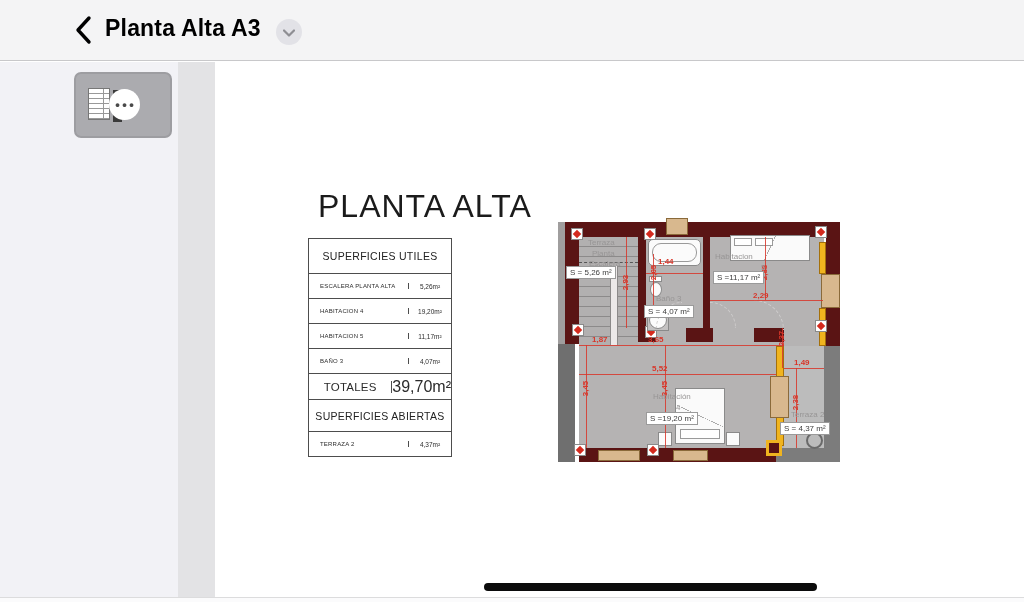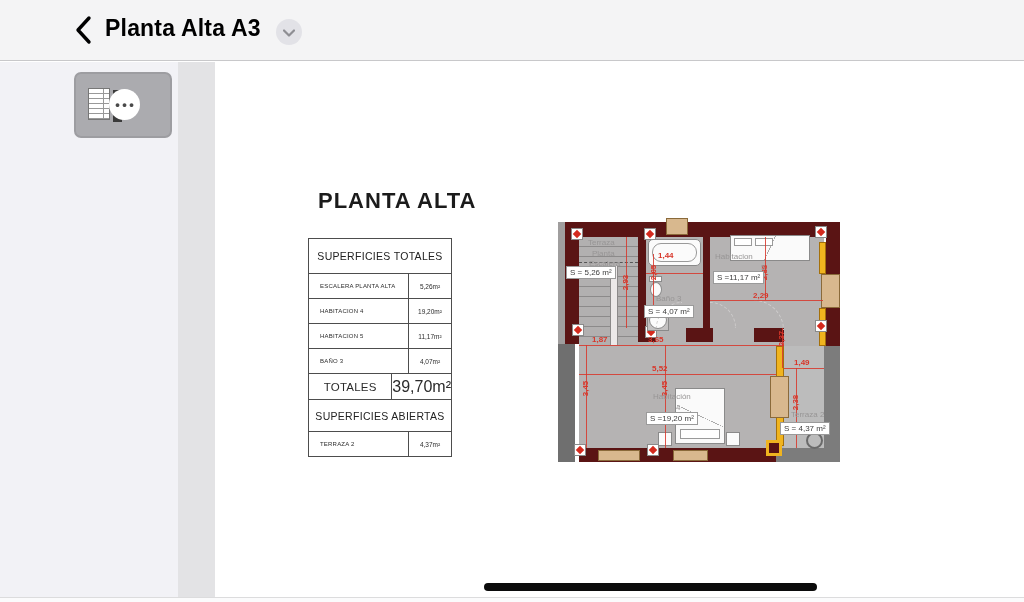--- a/index.html
+++ b/index.html
@@ -38,8 +38,8 @@
 
   
   .page { position:absolute; left:215px; top:62px; width:809px; height:535px; background:#fff; }
-  .plan-title { position:absolute; left:103px; top:126px; font-size:22px; color:#1b1b1b;
-    letter-spacing:1px; font-weight:700; white-space:nowrap; }
+  .plan-title { position:absolute; left:103px; top:126px; font-size:32px; color:#1b1b1b;
+    letter-spacing:1px; font-weight:400; white-space:nowrap; }
 
   
   .stable { position:absolute; left:93px; top:176px; width:144px; background:#fff;

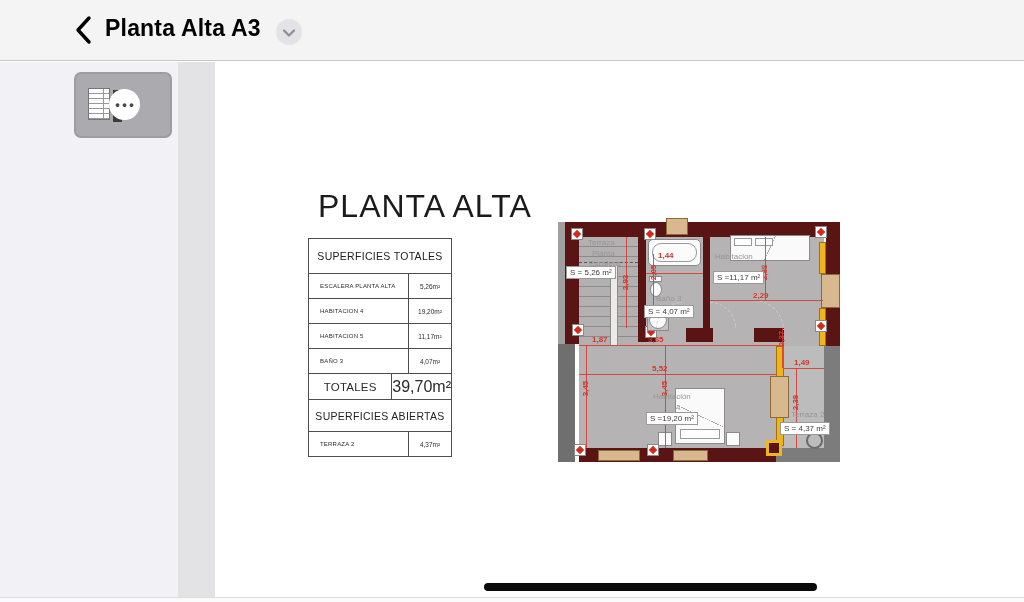--- a/index.html
+++ b/index.html
@@ -123,7 +123,7 @@
     <div class="plan-title">PLANTA ALTA</div>
 
     <div class="stable">
-      <div class="trow thead">SUPERFICIES TOTALES</div>
+      <div class="trow thead">SUPERFICIES UTILES</div>
       <div class="trow drow">
         <span class="tl">ESCALERA PLANTA ALTA</span>
         <span class="tv">5,26m²</span>

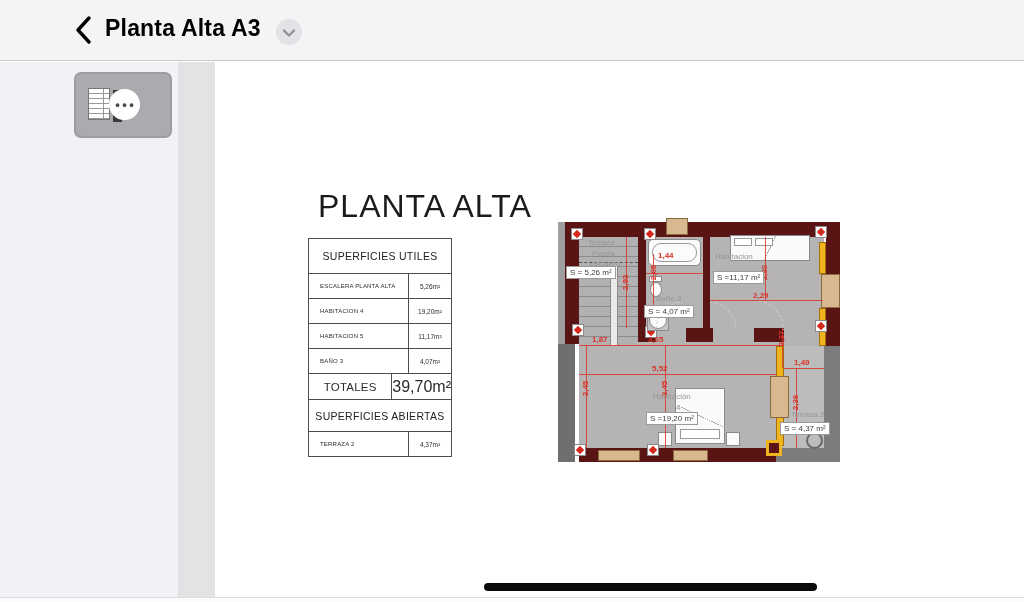--- a/index.html
+++ b/index.html
@@ -228,7 +228,7 @@
       <div class="rl v" style="left:238px;top:152px;height:80px"></div>
       <div class="rl v" style="left:224px;top:112px;height:40px"></div>
 
-      <span class="dim" style="left:100px;top:35px">1,44</span>
+      <span class="dim" style="left:100px;top:41px">1,44</span>
       <span class="dim v" style="left:60px;top:62px">2,93</span>
       <span class="dim v" style="left:88px;top:52px">2,05</span>
       <span class="dim" style="left:195px;top:75px">2,29</span>

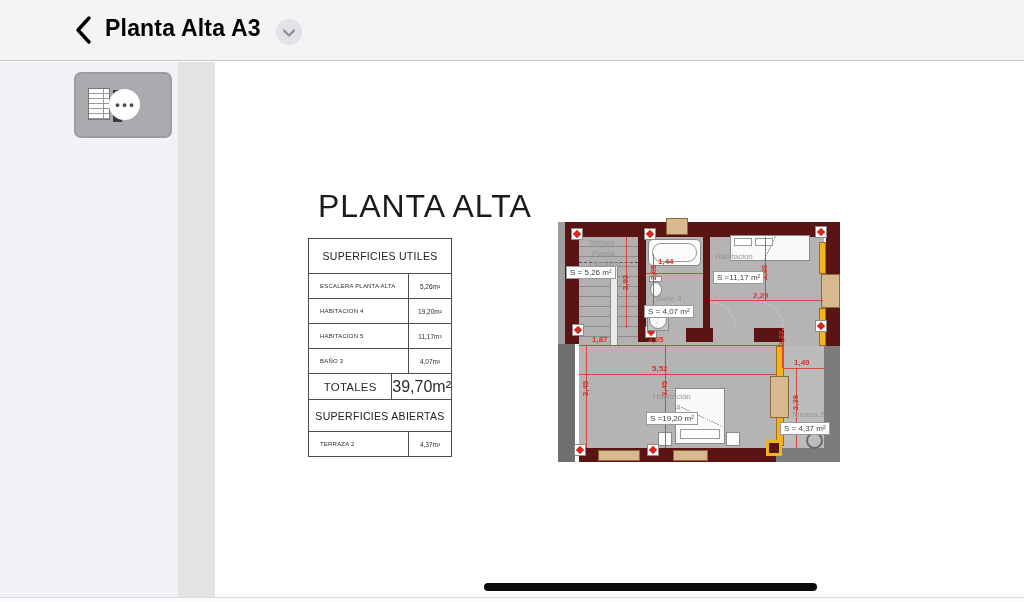--- a/index.html
+++ b/index.html
@@ -44,7 +44,7 @@
   
   .stable { position:absolute; left:93px; top:176px; width:144px; background:#fff;
     border:1px solid #4d4d4d; }
-  .trow { display:flex; border-top:1px solid #4d4d4d; }
+  .trow { display:flex; border-top:1px solid #4d4d4d;align-items:center; }
   .trow:first-child { border-top:none; }
   .thead { height:34px; align-items:center; justify-content:center; font-size:10.5px;
     color:#222; letter-spacing:0.3px; }

